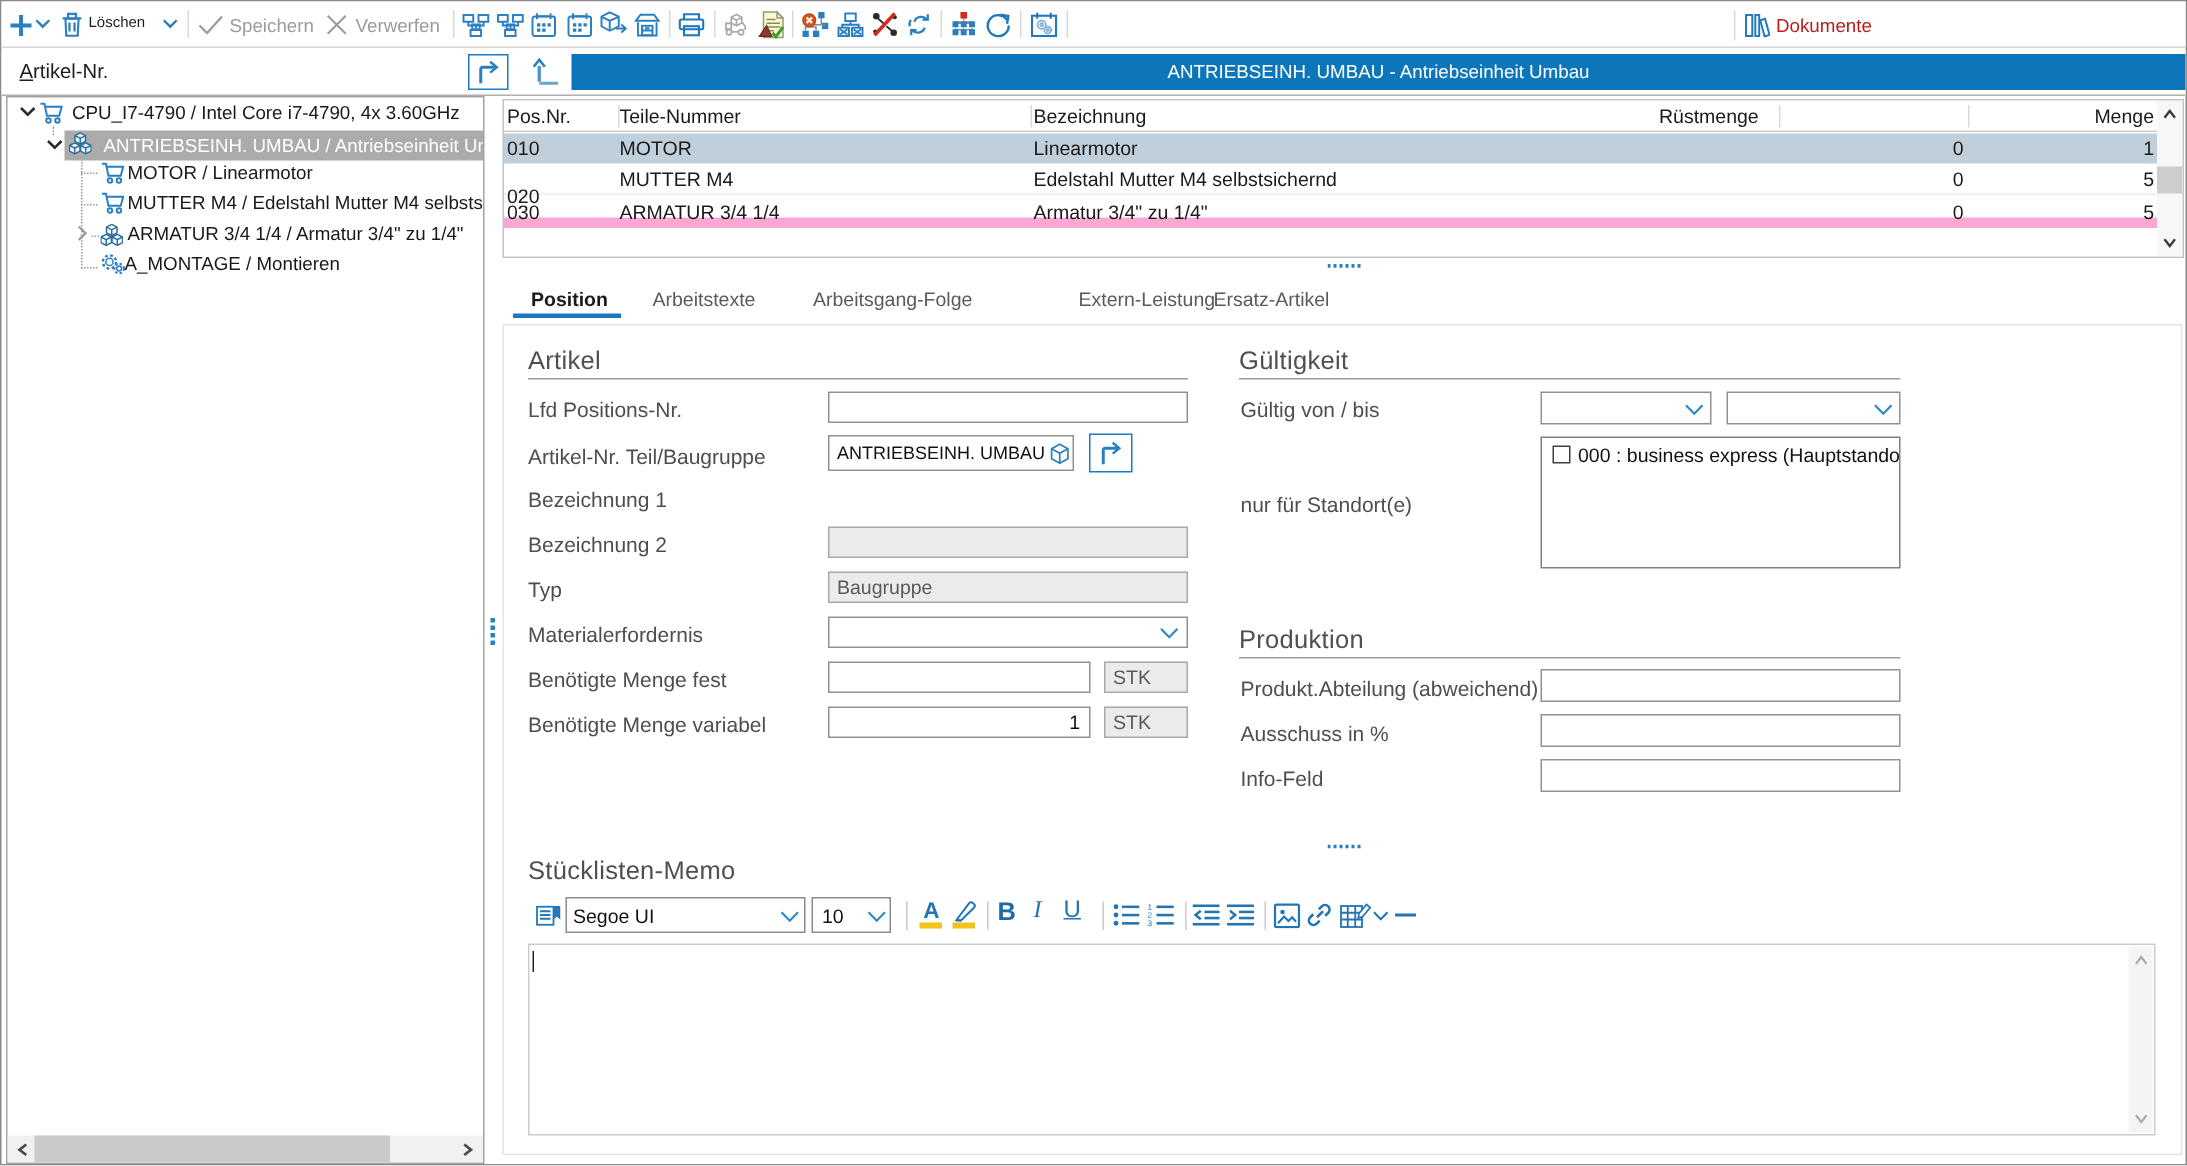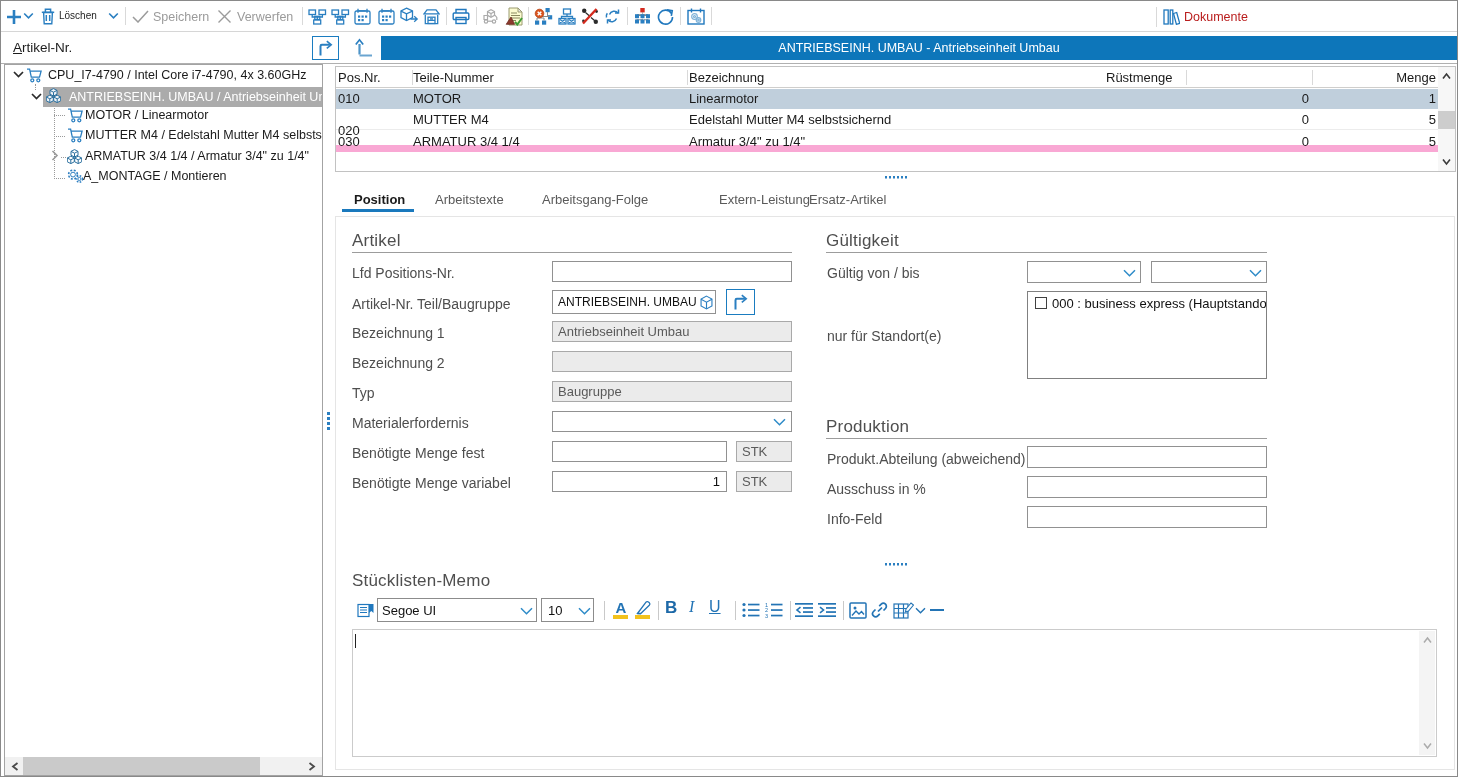--- a/index.html
+++ b/index.html
@@ -448,9 +448,6 @@
     </div>
 
     <div class="lbl abs" style="left:16px;top:108px;">Bezeichnung 1</div>
-    <div class="inp ro" style="left:216px;top:104px;width:240px;height:21px;">
-        <div class="abs" style="left:5px;top:2px;">Antriebseinheit Umbau</div>
-      </div>
 
     <div class="lbl abs" style="left:16px;top:138px;">Bezeichnung 2</div>
     <div class="inp ro" style="left:216px;top:134px;width:240px;height:21px;"></div>

